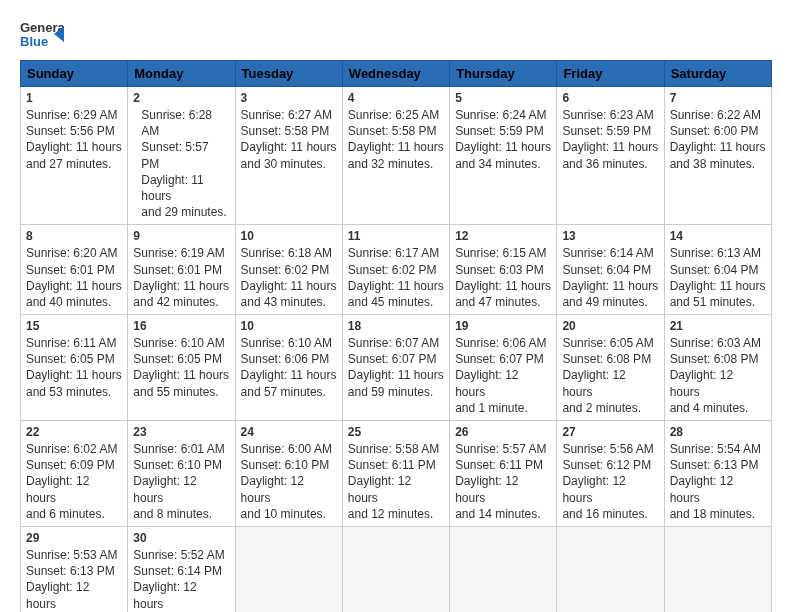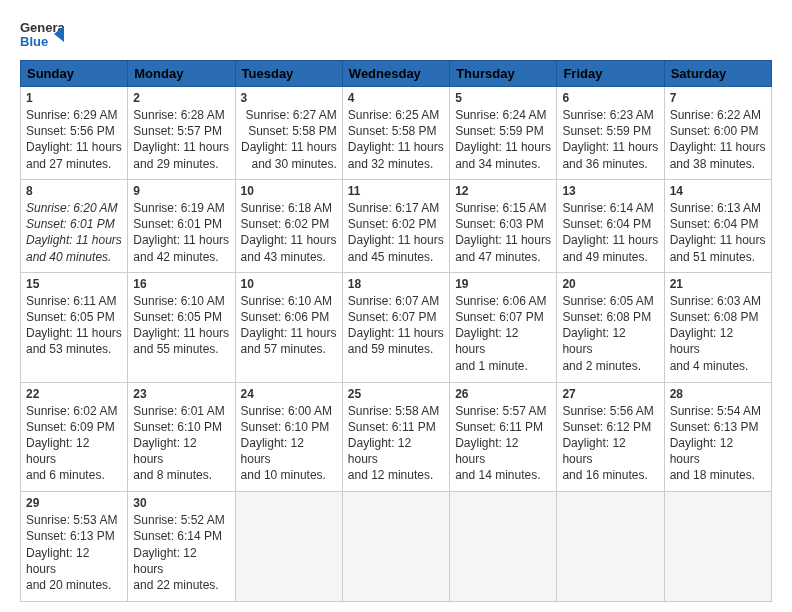--- a/index.html
+++ b/index.html
@@ -125,7 +125,7 @@
           </td>
           <td>
             <span class="day-num">2</span>
-            <div class="day-info" style="white-space: pre-line;">Sunrise: 6:28 AM
+            <div class="day-info" style="white-space: pre-line; margin-left: 8px;">Sunrise: 6:28 AM
 Sunset: 5:57 PM
 Daylight: 11 hours
 and 29 minutes.</div>

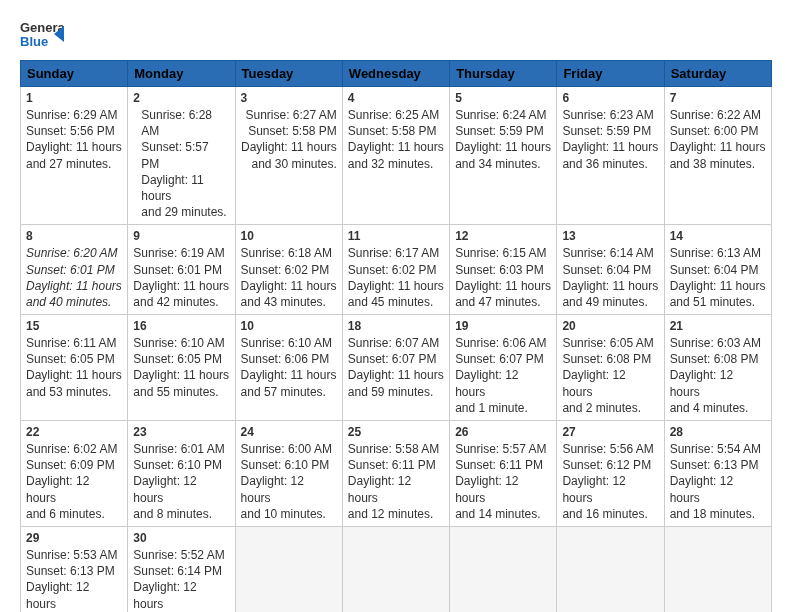--- a/index.html
+++ b/index.html
@@ -132,7 +132,7 @@
           </td>
           <td>
             <span class="day-num">3</span>
-            <div class="day-info" style="white-space: pre-line; text-align: right;">Sunrise: 6:27 AM
+            <div class="day-info" style="white-space: pre-line;">Sunrise: 6:27 AM
 Sunset: 5:58 PM
 Daylight: 11 hours
 and 30 minutes.</div>

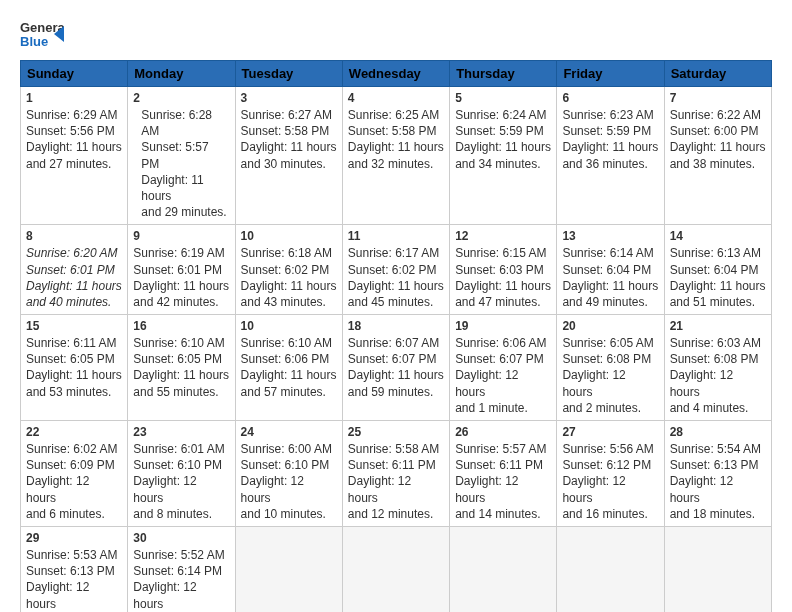--- a/index.html
+++ b/index.html
@@ -169,7 +169,7 @@
         <tr>
           <td>
             <span class="day-num">8</span>
-            <div class="day-info" style="white-space: pre-line; font-style: italic;">Sunrise: 6:20 AM
+            <div class="day-info" style="white-space: pre-line;">Sunrise: 6:20 AM
 Sunset: 6:01 PM
 Daylight: 11 hours
 and 40 minutes.</div>

